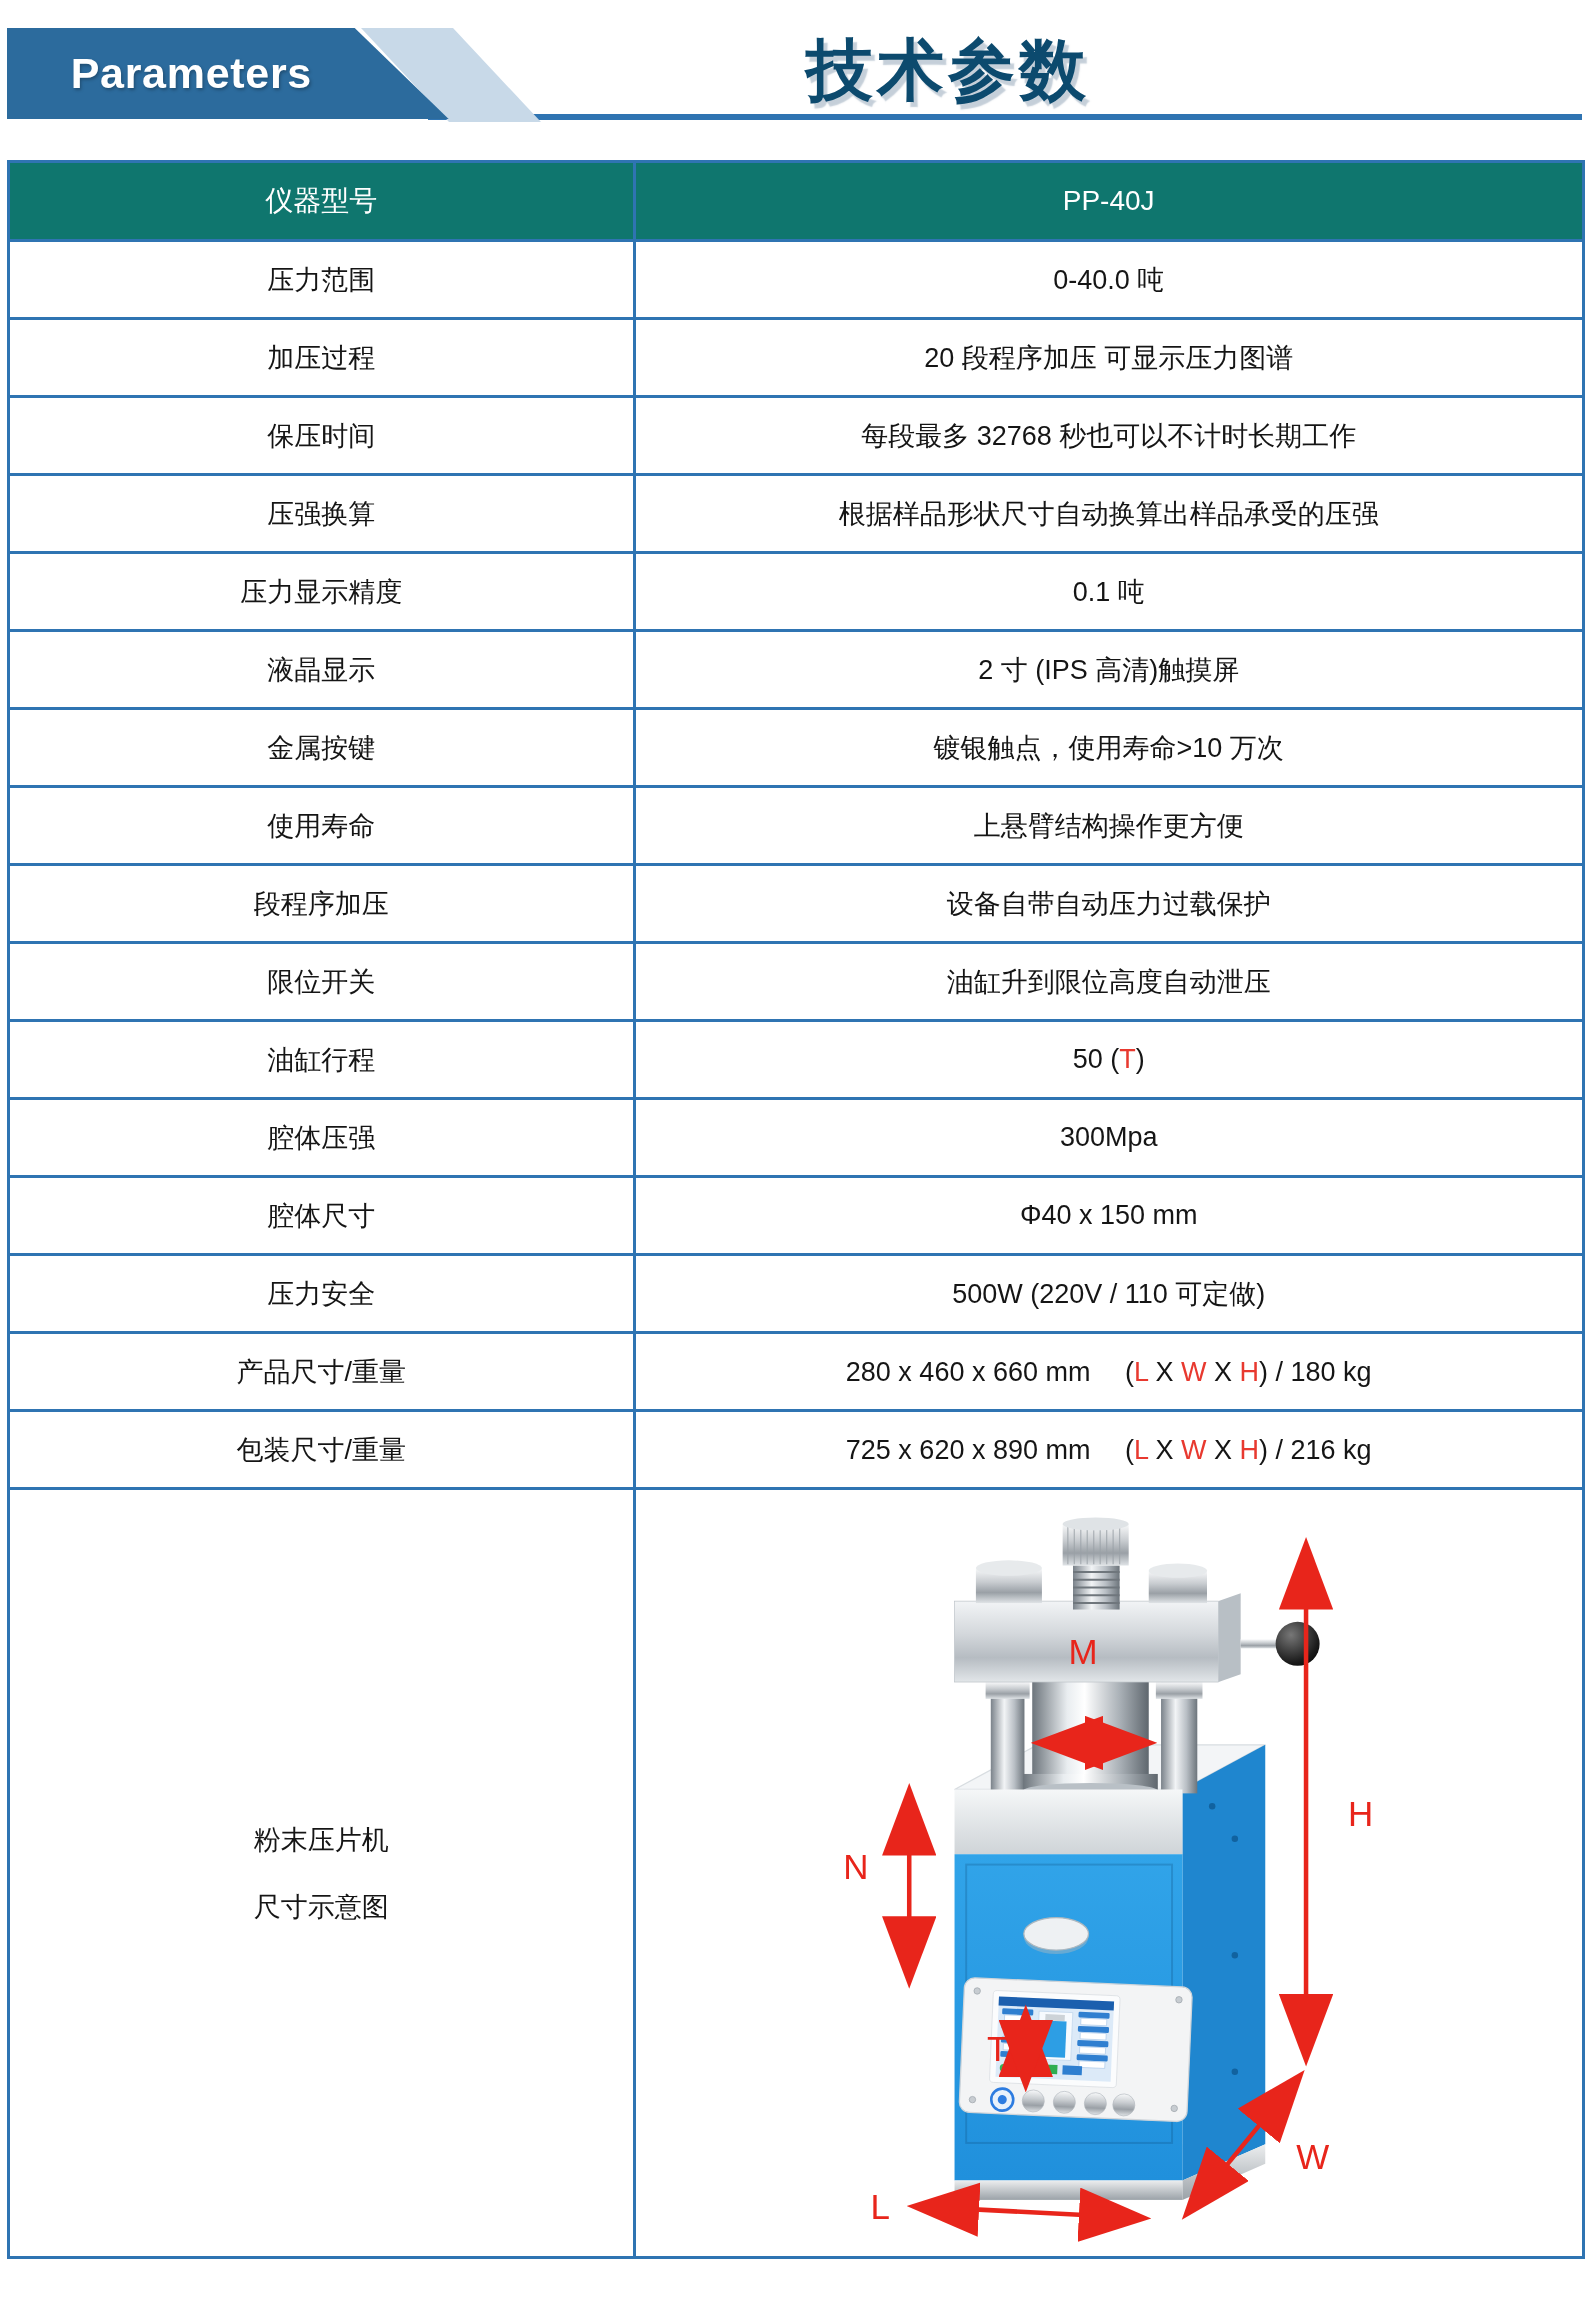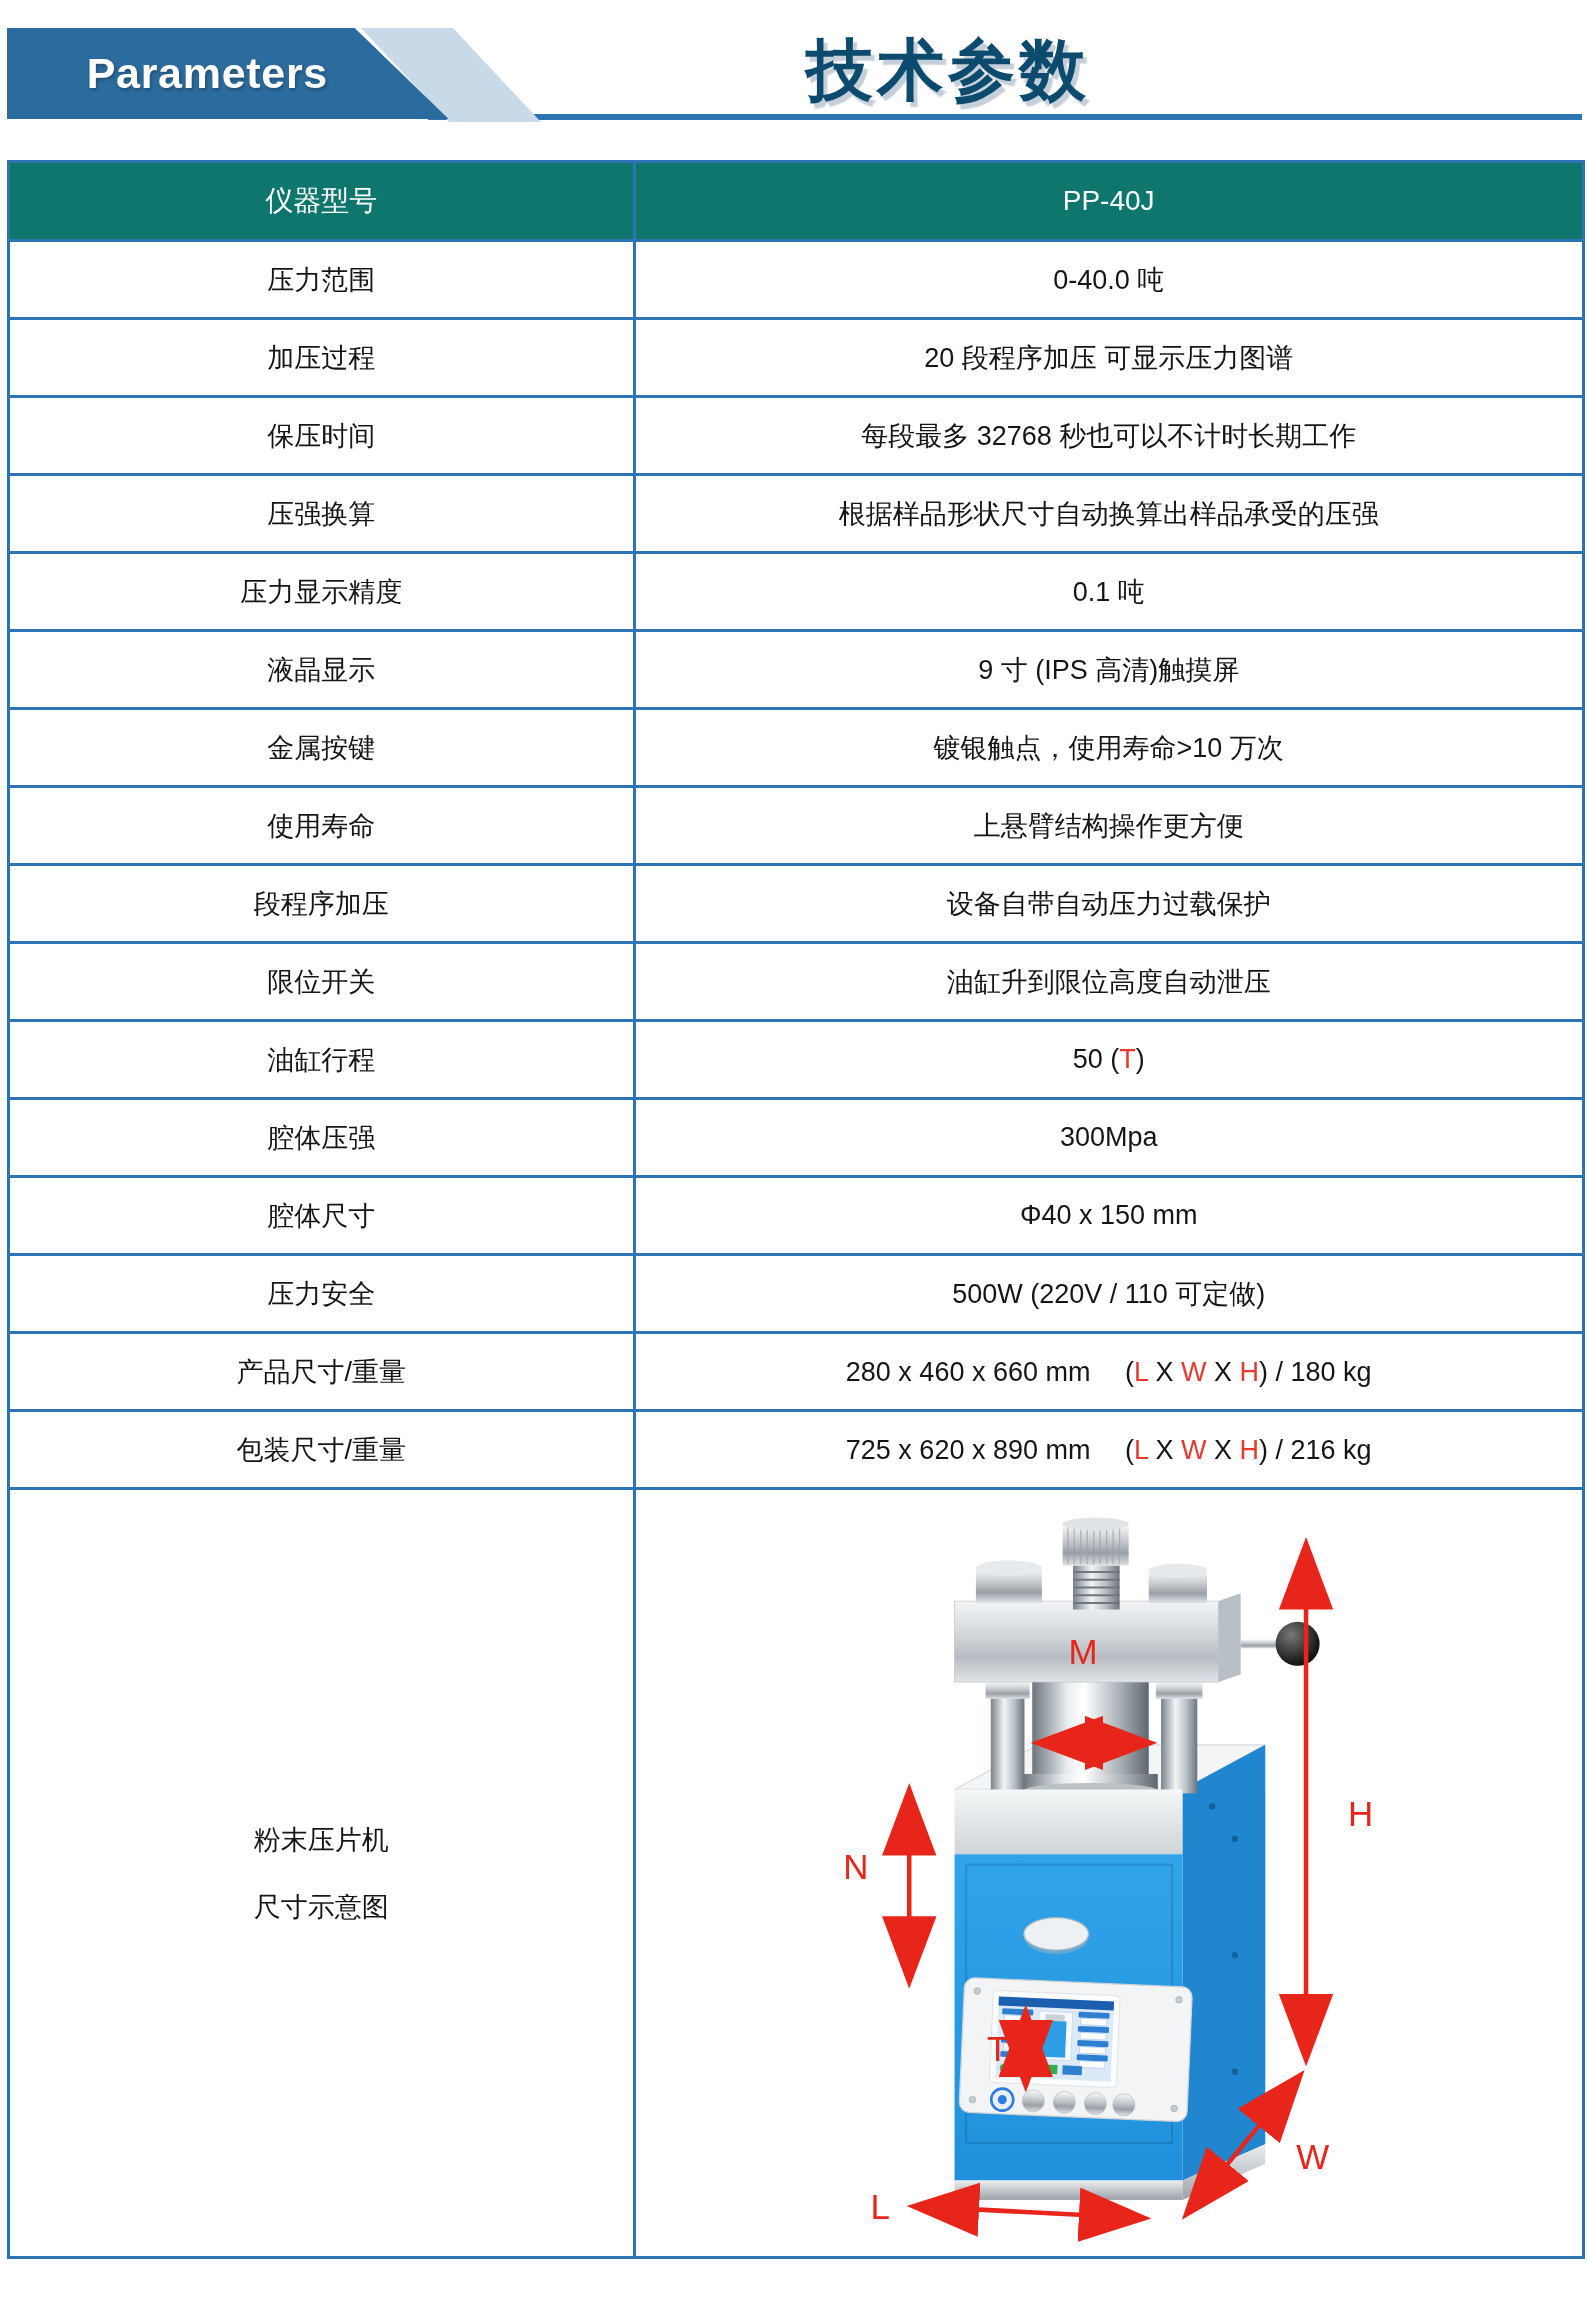--- a/index.html
+++ b/index.html
@@ -16,7 +16,7 @@
     background:#2c6b9d;
     clip-path:polygon(0 0,348px 0,100% 100%,0 100%);
     display:flex;align-items:center;
-    padding-left:80px;box-sizing:border-box;z-index:3;
+    padding-left:64px;box-sizing:border-box;z-index:3;
   }
   .ribbon-label{
     color:#ffffff;font-size:43px;font-weight:bold;letter-spacing:0.7px;

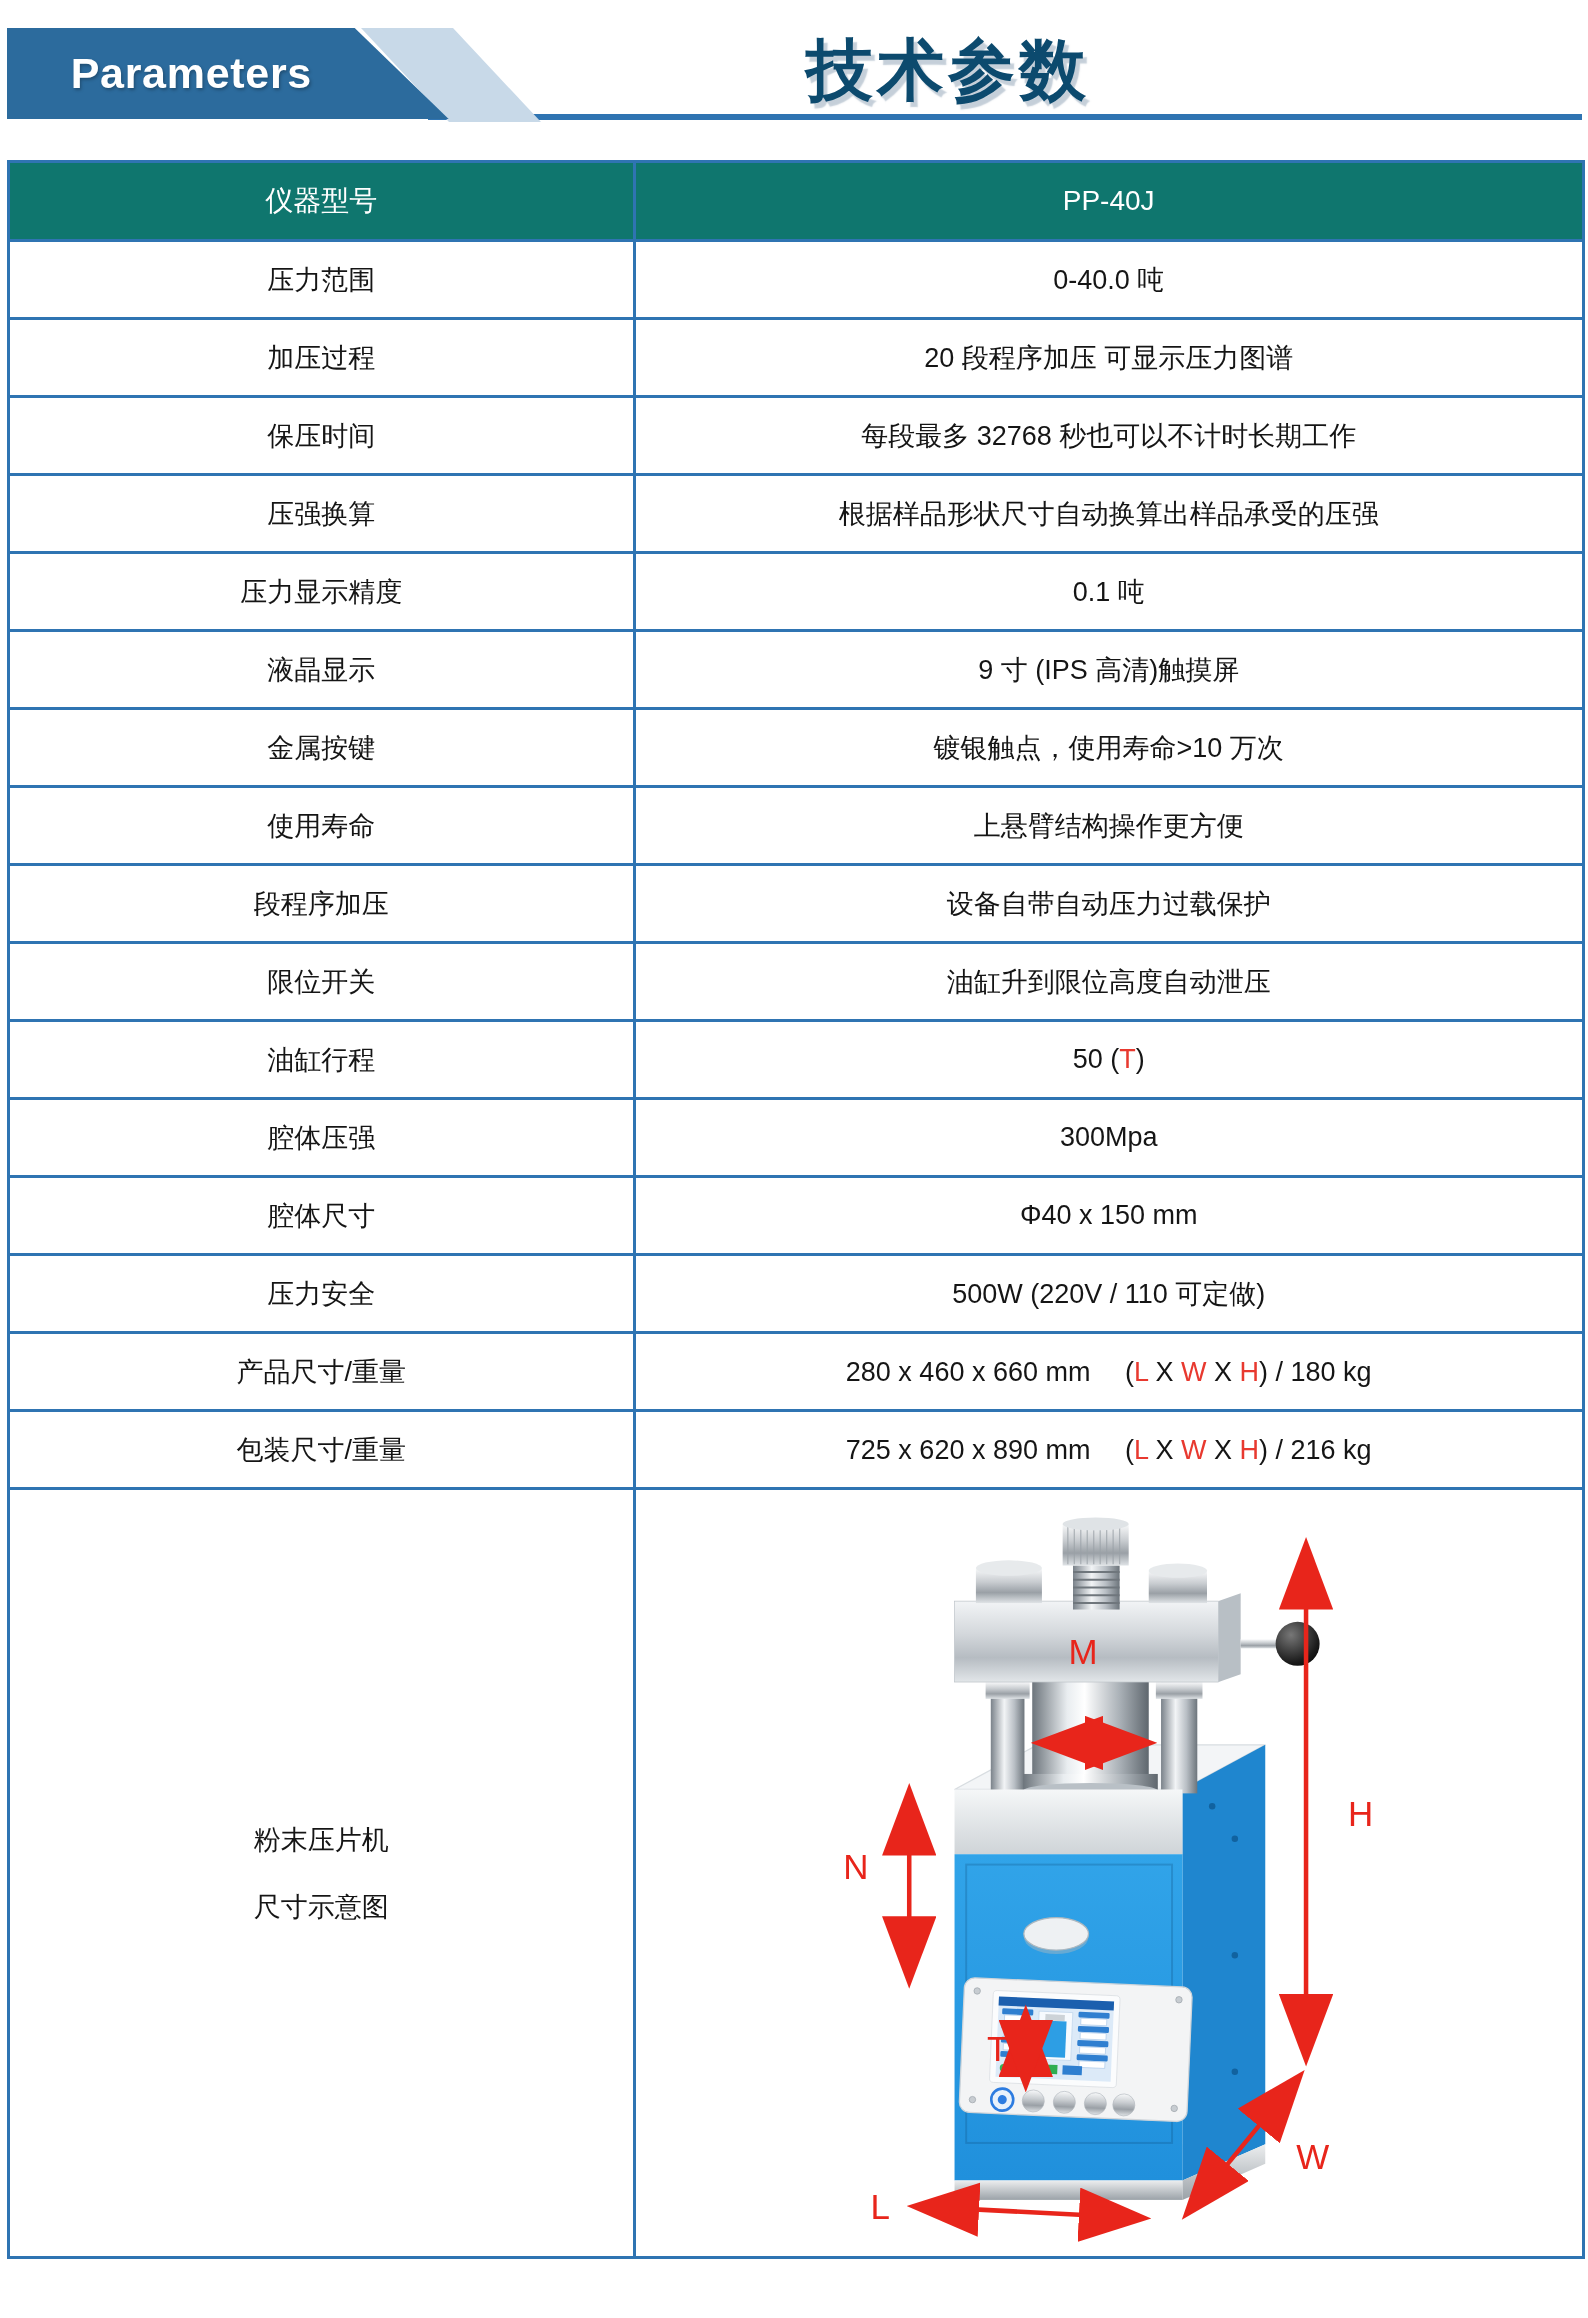--- a/index.html
+++ b/index.html
@@ -105,7 +105,7 @@
         </tr>
         <tr>
           <td>液晶显示</td>
-          <td><span>9 寸 (IPS 高清)触摸屏</span></td>
+          <td><span>2 寸 (IPS 高清)触摸屏</span></td>
         </tr>
         <tr>
           <td>金属按键</td>

